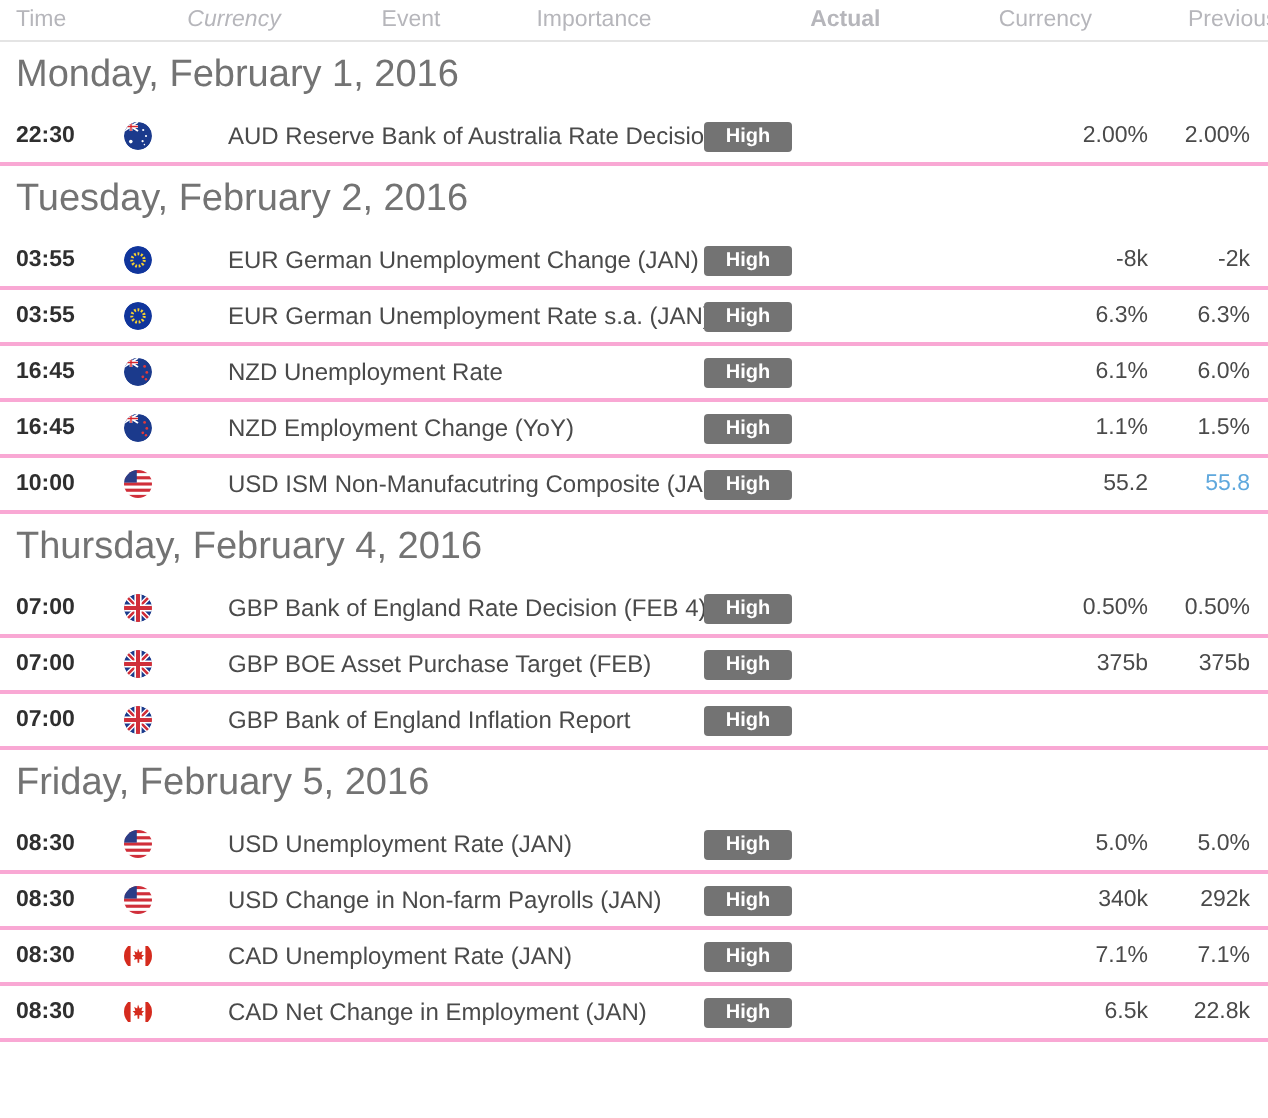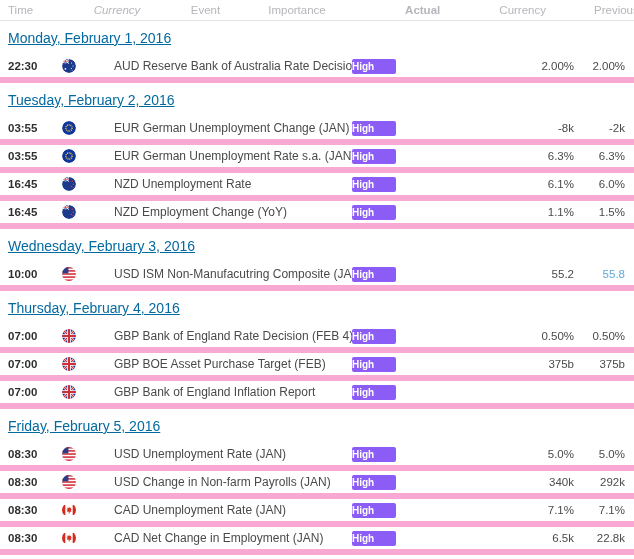--- a/index.html
+++ b/index.html
@@ -41,12 +41,11 @@
 
   
   .date-heading {
-    font-size: 14px;
-    color: #0369a1;
+    font-size: 19px;
+    color: #737373;
     padding: 9px 0 9px 8px;
     line-height: 16px;
     white-space: nowrap;
-    text-decoration: underline;
   }
 
   

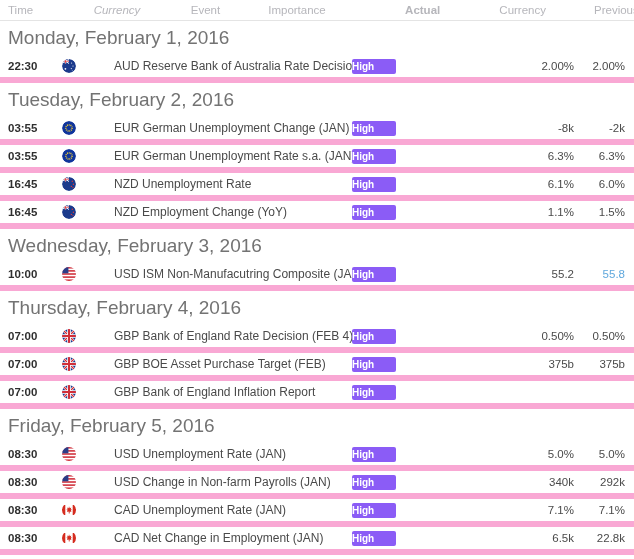--- a/index.html
+++ b/index.html
@@ -53,7 +53,7 @@
     display: flex;
     align-items: center;
     height: 28px;
-    border-bottom: 6px solid #f9a8d4;
+    border-bottom: 2px solid #f9a8d4;
     box-sizing: border-box;
   }
   .cell-time {

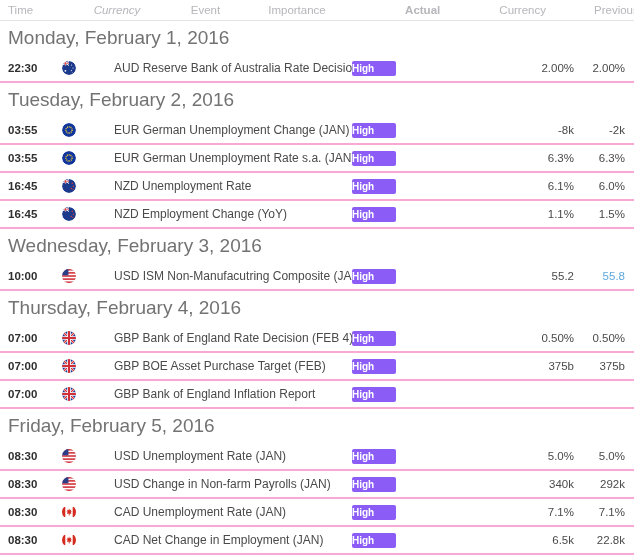--- a/index.html
+++ b/index.html
@@ -112,8 +112,8 @@
     width: 44px;
     height: 15px;
     line-height: 15px;
-    text-align: left;
-    background: #8b5cf6;
+    text-align: center;
+    background: #737373;
     color: #ffffff;
     font-size: 10px;
     font-weight: bold;

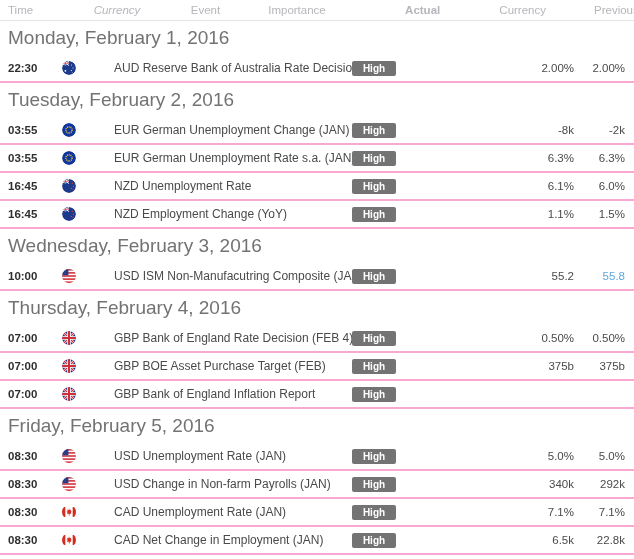--- a/index.html
+++ b/index.html
@@ -250,7 +250,6 @@
         <div class="cell-forecast">1.1%</div>
         <div class="cell-previous">1.5%</div>
       </div>
-      <div class="date-heading">Wednesday, February 3, 2016</div>
       <div class="event-row">
         <div class="cell-time">10:00</div>
         <div class="cell-currency">

